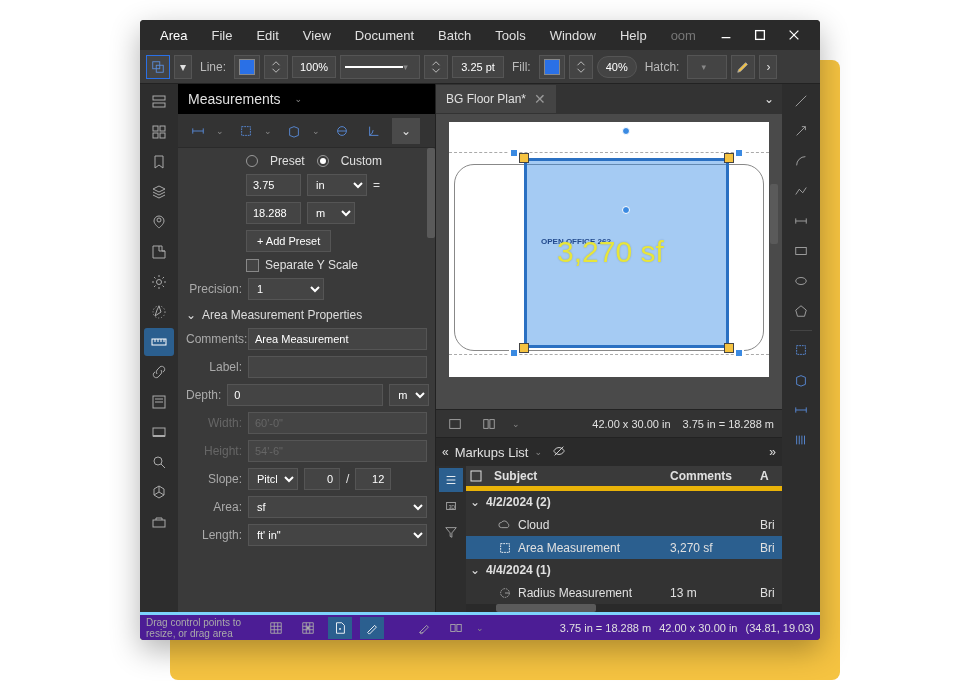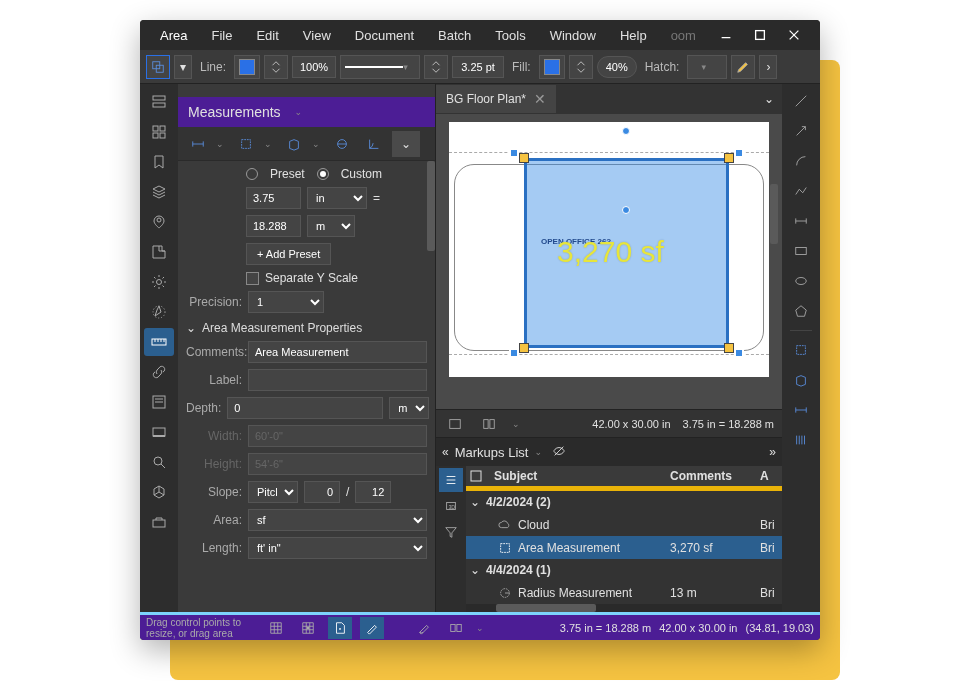--- a/index.html
+++ b/index.html
@@ -36,7 +36,7 @@
 
     
     .left-panel { width: 258px; background: #3a3a3a; display: flex; flex-direction: column; border-right: 1px solid #222; }
-    .panel-header { height: 30px; background: #4c1d95; display: flex; align-items: center; padding: 0 10px; font-size: 14px; font-weight: 500; gap: 14px; margin-top: 13px; }
+    .panel-header { height: 30px; background: #000000; display: flex; align-items: center; padding: 0 10px; font-size: 14px; font-weight: 500; gap: 14px; }
     .tool-row { height: 34px; display: flex; align-items: center; padding: 0 6px; gap: 4px; background: #333; border-bottom: 1px solid #2a2a2a; }
     .tool-btn { width: 28px; height: 26px; display: flex; align-items: center; justify-content: center; cursor: pointer; }
     .dd-chevron { width: 12px; font-size: 9px; color: #888; }

